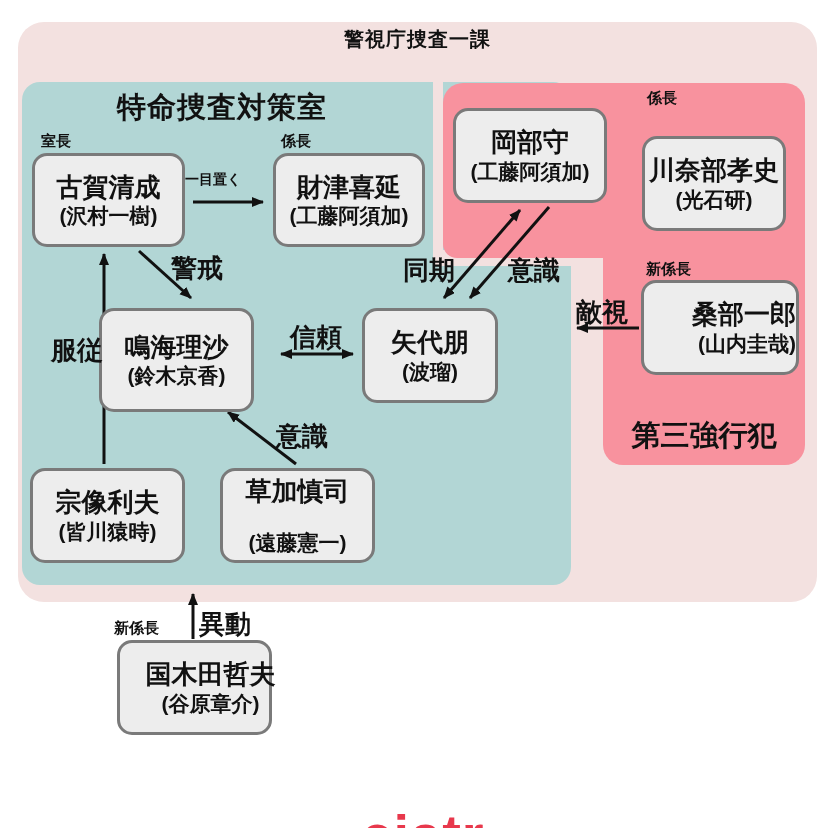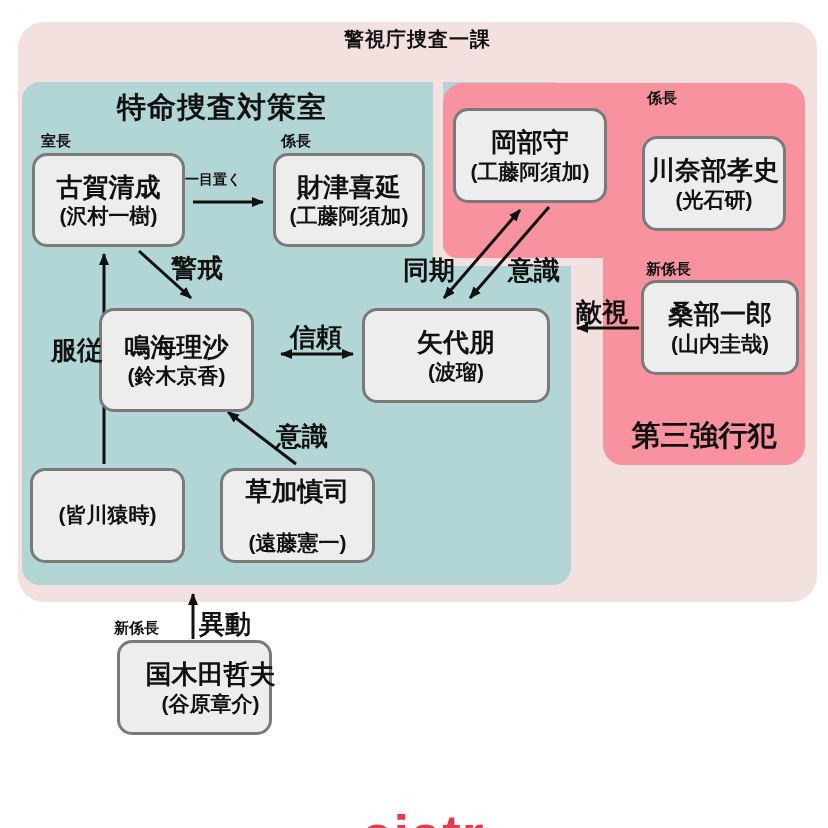--- a/index.html
+++ b/index.html
@@ -35,7 +35,7 @@
   .p-kawanabe{left:642px;top:108px;width:144px;height:95px;margin-top:28px;}
   .p-narumi{left:99px;top:308px;width:155px;height:104px;}
   .p-yashiro{left:362px;top:308px;width:188px;height:95px;}
-  .p-kuwabe{left:641px;top:280px;width:158px;height:95px;}
+  .p-kuwabe{left:641px;top:280px;width:158px;height:95px;align-items:flex-end;}
   .p-munakata{left:30px;top:468px;width:155px;height:95px;}
   .p-souka{left:220px;top:468px;width:155px;height:95px;gap:22px;}
   .p-kunikida{left:117px;top:640px;width:155px;height:95px;padding-left:32px;}

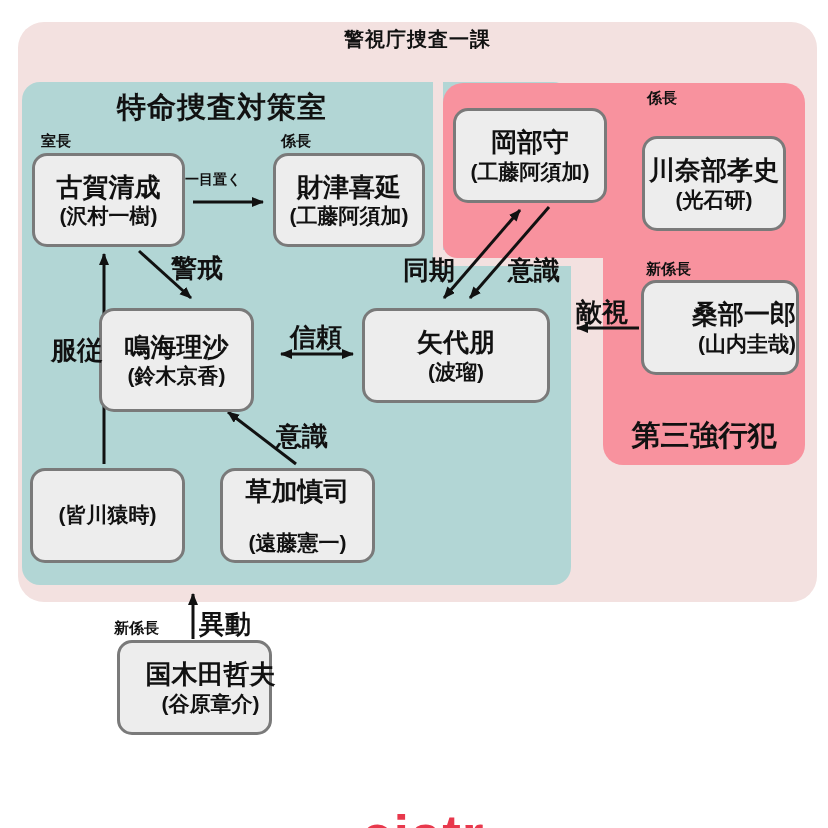--- a/index.html
+++ b/index.html
@@ -34,7 +34,7 @@
   .p-okabe{left:453px;top:108px;width:154px;height:95px;}
   .p-kawanabe{left:642px;top:108px;width:144px;height:95px;margin-top:28px;}
   .p-narumi{left:99px;top:308px;width:155px;height:104px;}
-  .p-yashiro{left:362px;top:308px;width:188px;height:95px;}
+  .p-yashiro{left:362px;top:308px;width:136px;height:95px;}
   .p-kuwabe{left:641px;top:280px;width:158px;height:95px;align-items:flex-end;}
   .p-munakata{left:30px;top:468px;width:155px;height:95px;}
   .p-souka{left:220px;top:468px;width:155px;height:95px;gap:22px;}

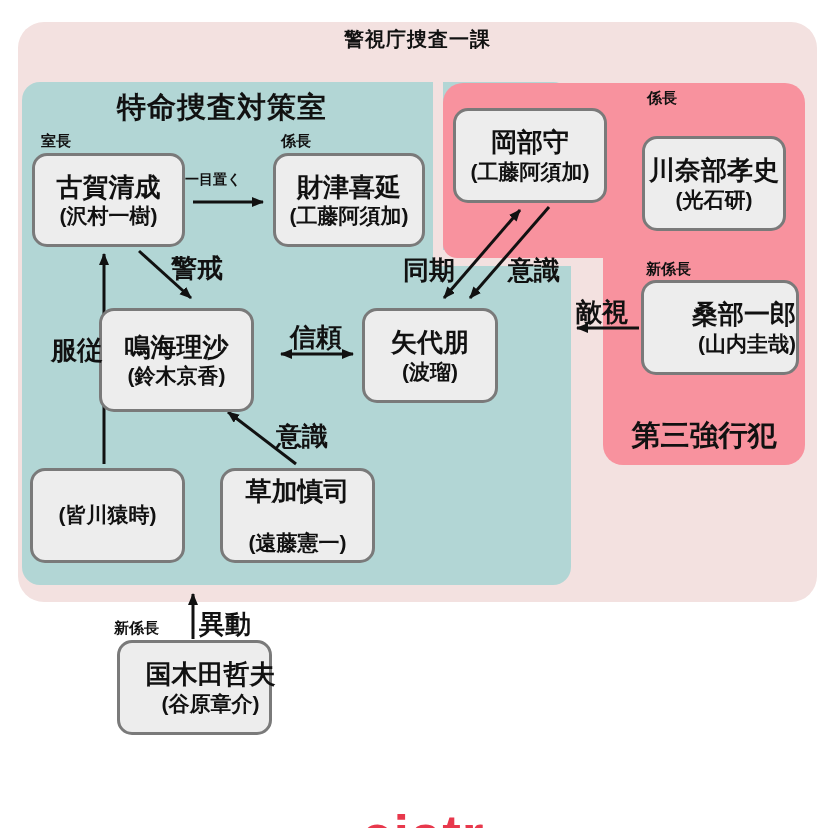--- a/index.html
+++ b/index.html
@@ -135,6 +135,7 @@
   <span class="p-actor">(山内圭哉)</span>
 </div>
 <div class="abs person p-munakata">
+  <span class="p-name">宗像利夫</span>
   <span class="p-actor">(皆川猿時)</span>
 </div>
 <div class="abs person p-souka">

